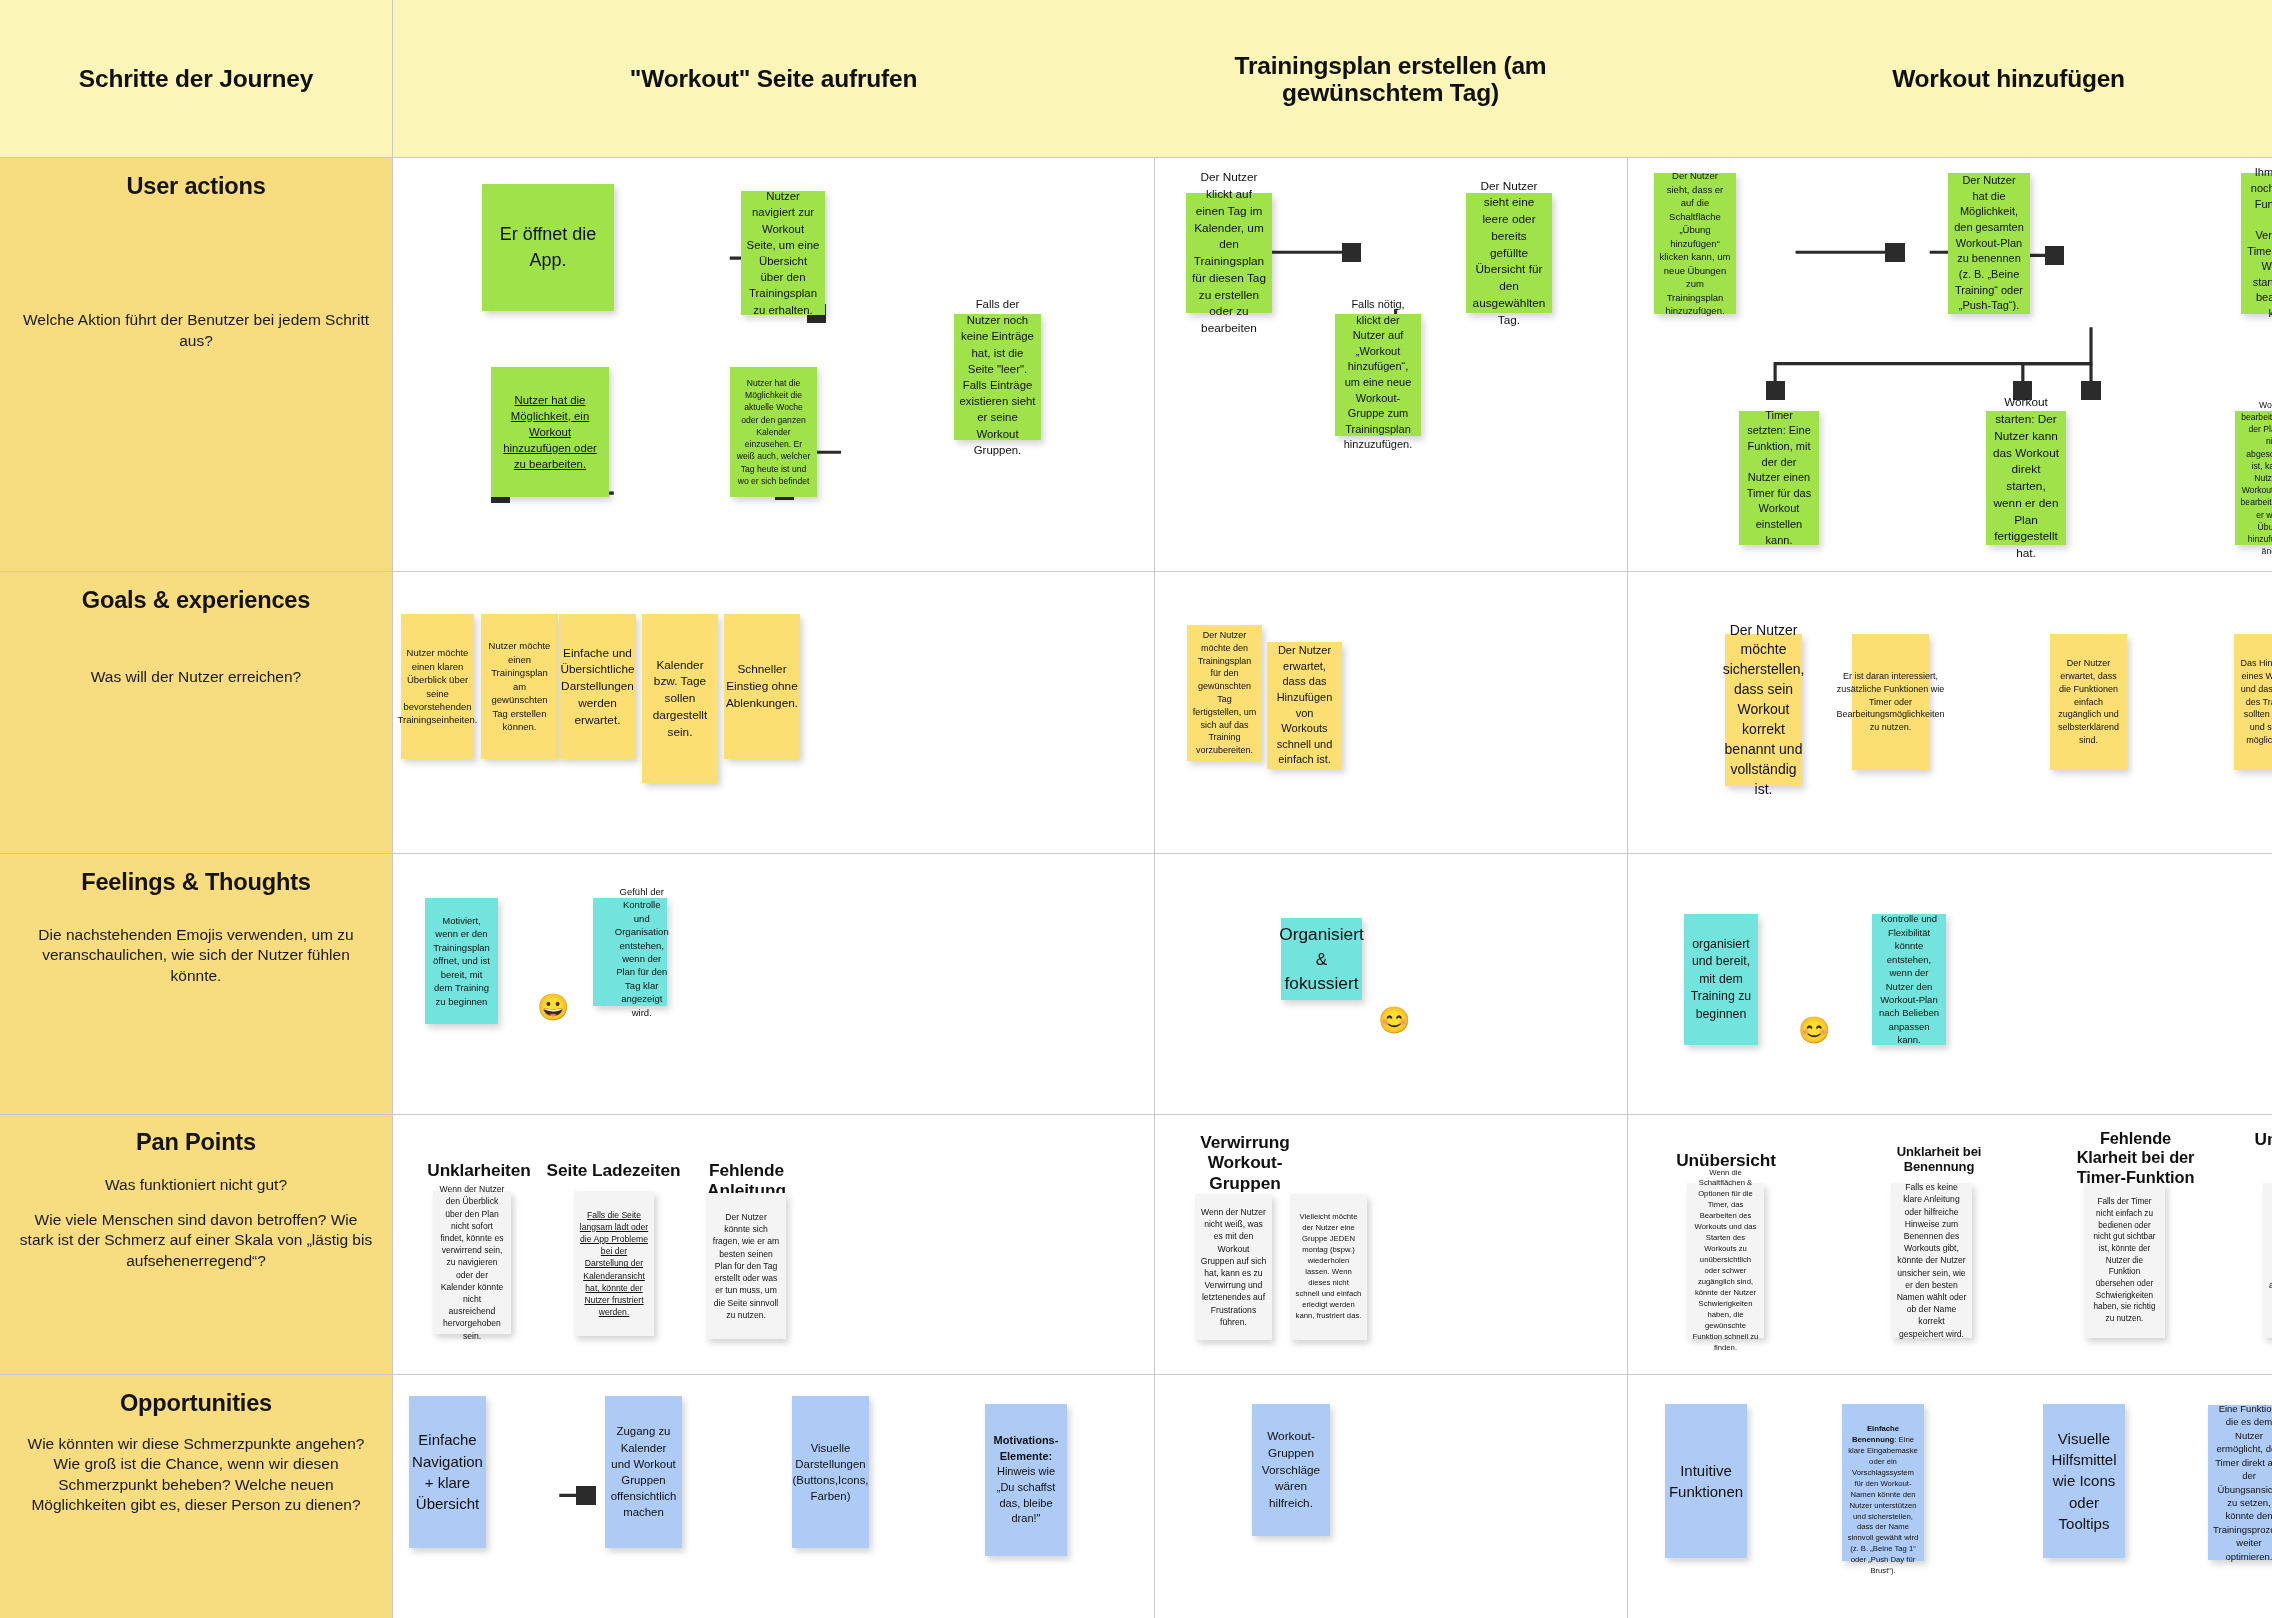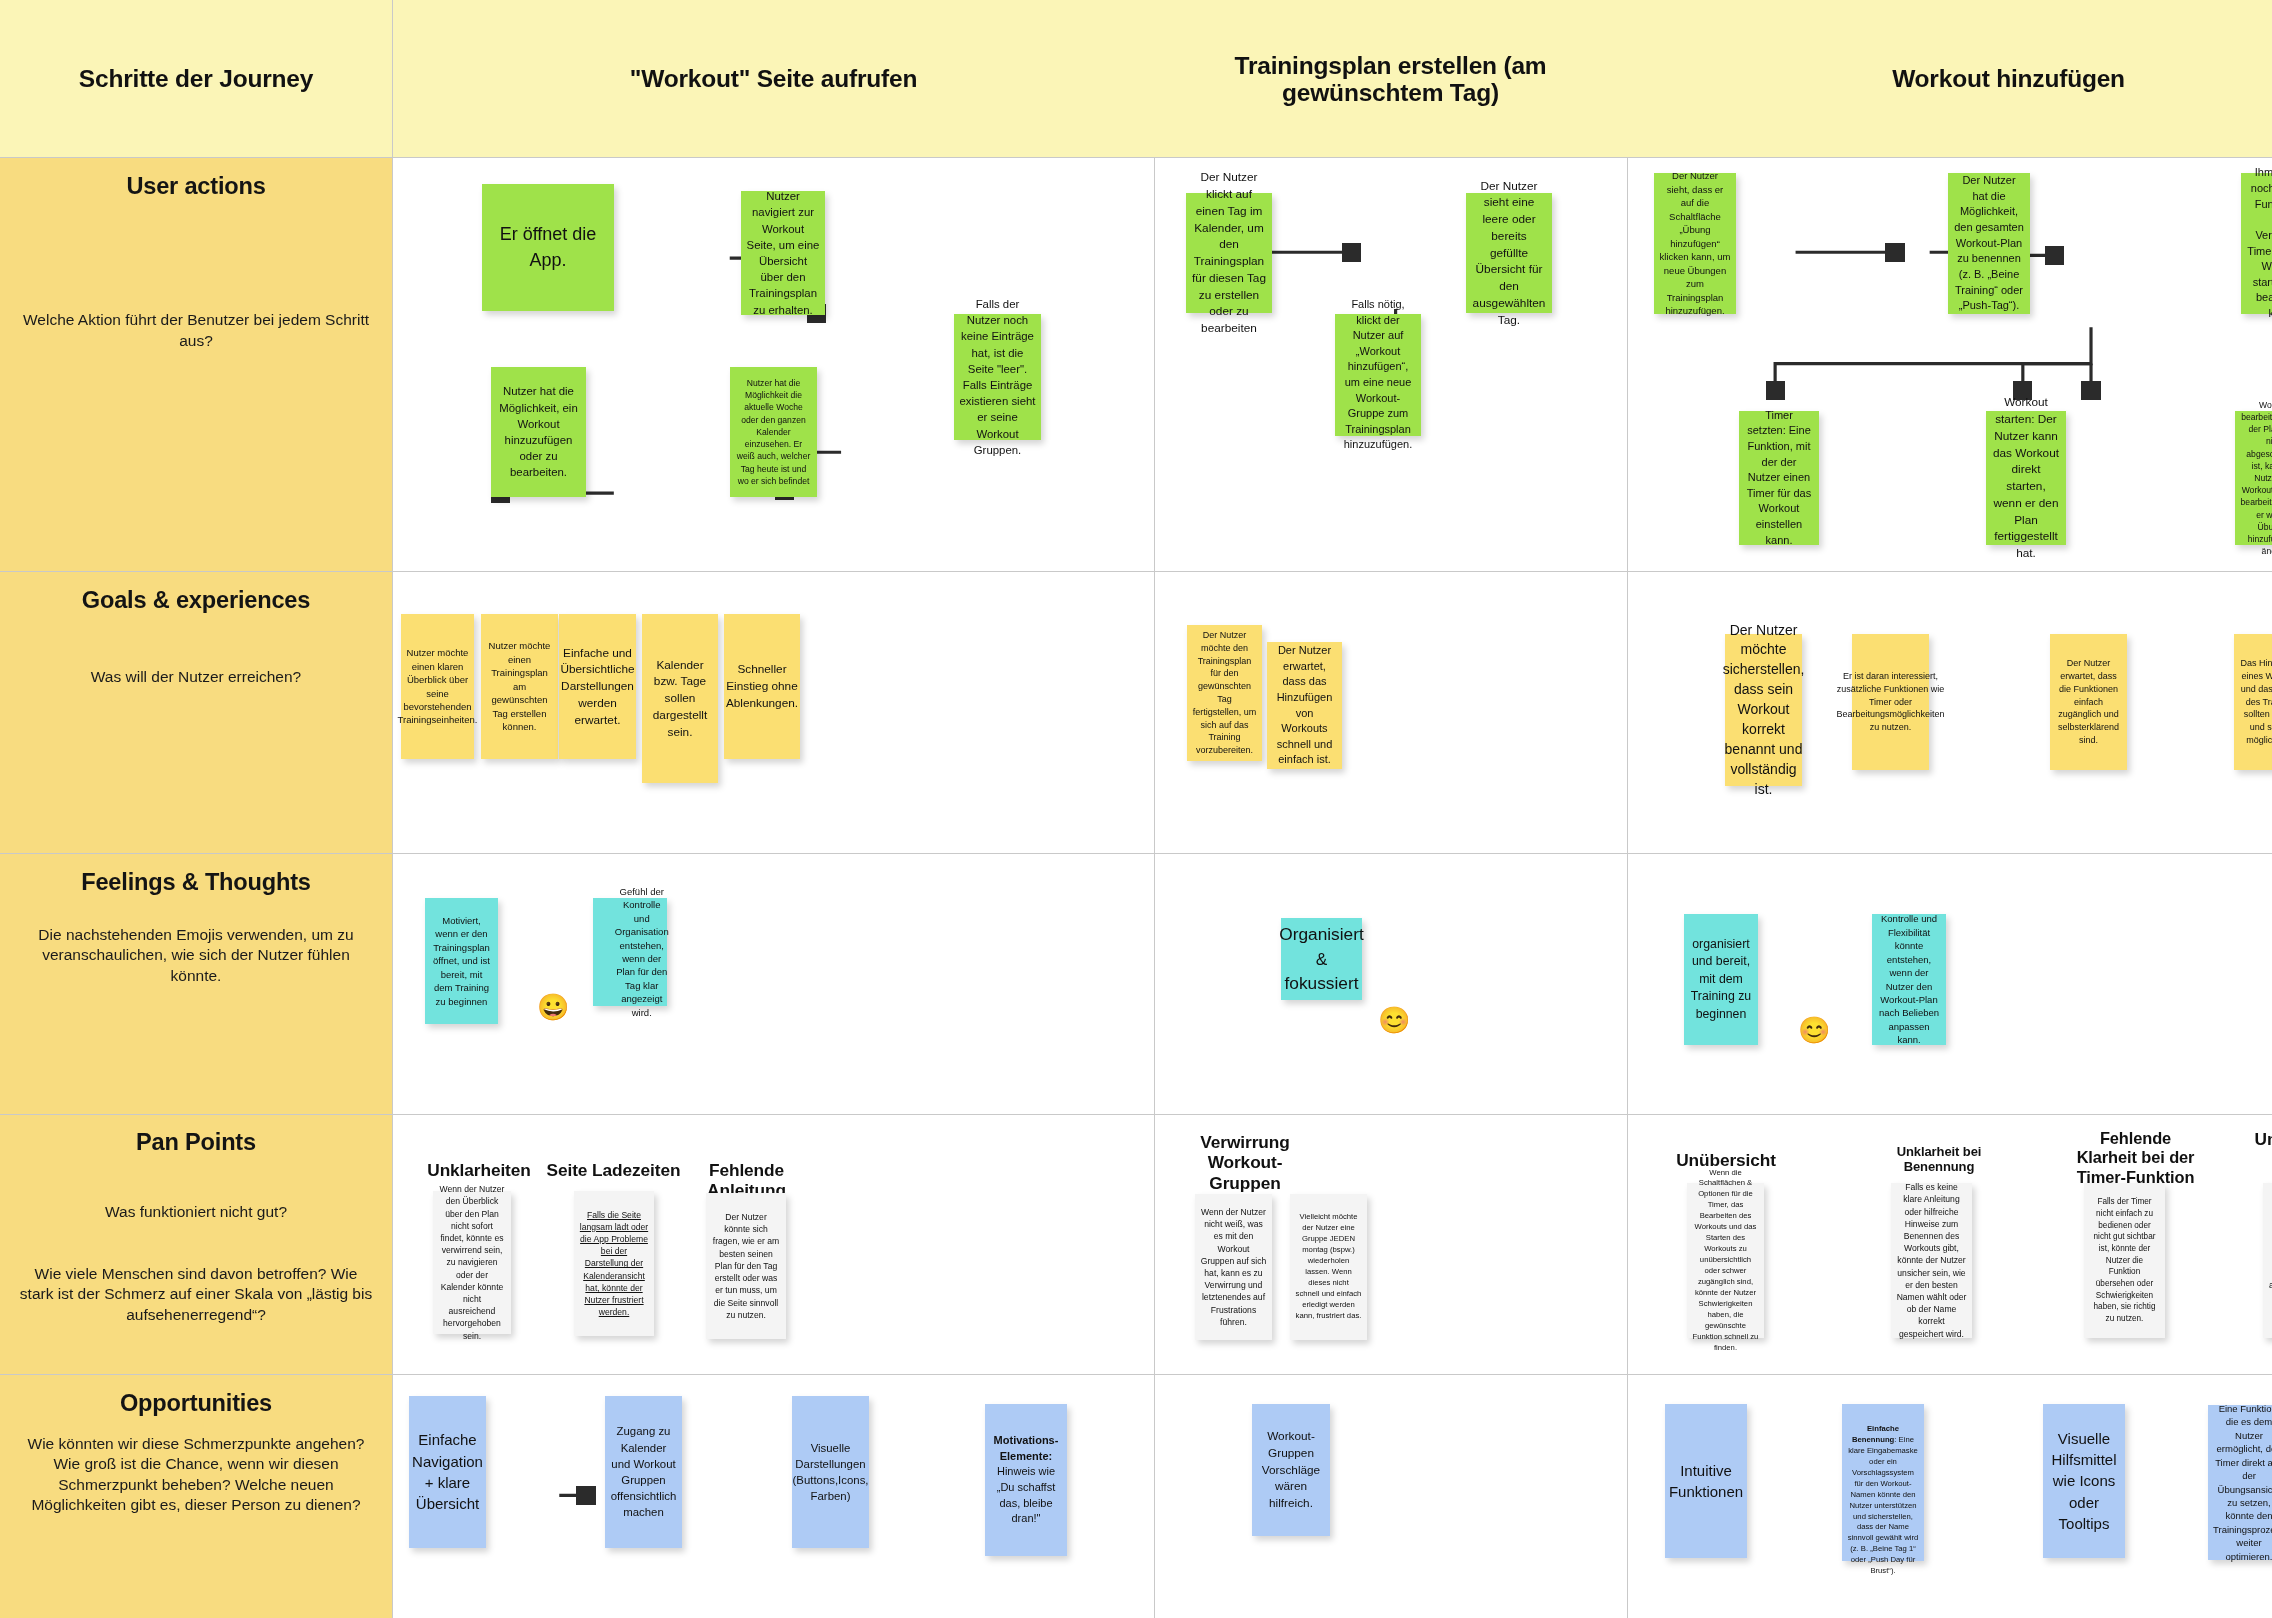--- a/index.html
+++ b/index.html
@@ -166,7 +166,7 @@
   <div class="note green" style="left:741px; top:191px; width:84px; height:124px; font-size:11.4px;">Nutzer navigiert zur Workout Seite, um eine Übersicht über den Trainingsplan zu erhalten.</div>
   <div class="note green" style="left:954px; top:314px; width:87px; height:126px; font-size:11.4px;">Falls der Nutzer noch keine Einträge hat, ist die Seite "leer". Falls Einträge existieren sieht er seine Workout Gruppen.</div>
   <div class="note green" style="left:730px; top:367px; width:87px; height:130px; font-size:8.6px;">Nutzer hat die Möglichkeit die aktuelle Woche oder den ganzen Kalender einzusehen. Er weiß auch, welcher Tag heute ist und wo er sich befindet</div>
-  <div class="note green" style="left:491px; top:367px; width:95px; height:130px; font-size:11.4px;">Nutzer hat die Möglichkeit, ein Workout hinzuzufügen oder zu bearbeiten.</div>
+  <div class="note green" style="left:491px; top:367px; width:118px; height:130px; font-size:11.4px;text-decoration:underline;">Nutzer hat die Möglichkeit, ein Workout hinzuzufügen oder zu bearbeiten.</div>
 
   <div class="note green" style="left:1186px; top:193px; width:86px; height:120px; font-size:11.8px;">Der Nutzer klickt auf einen Tag im Kalender, um den Trainingsplan für diesen Tag zu erstellen oder zu bearbeiten</div>
   <div class="note green" style="left:1466px; top:193px; width:86px; height:120px; font-size:11.8px;">Der Nutzer sieht eine leere oder bereits gefüllte Übersicht für den ausgewählten Tag.</div>

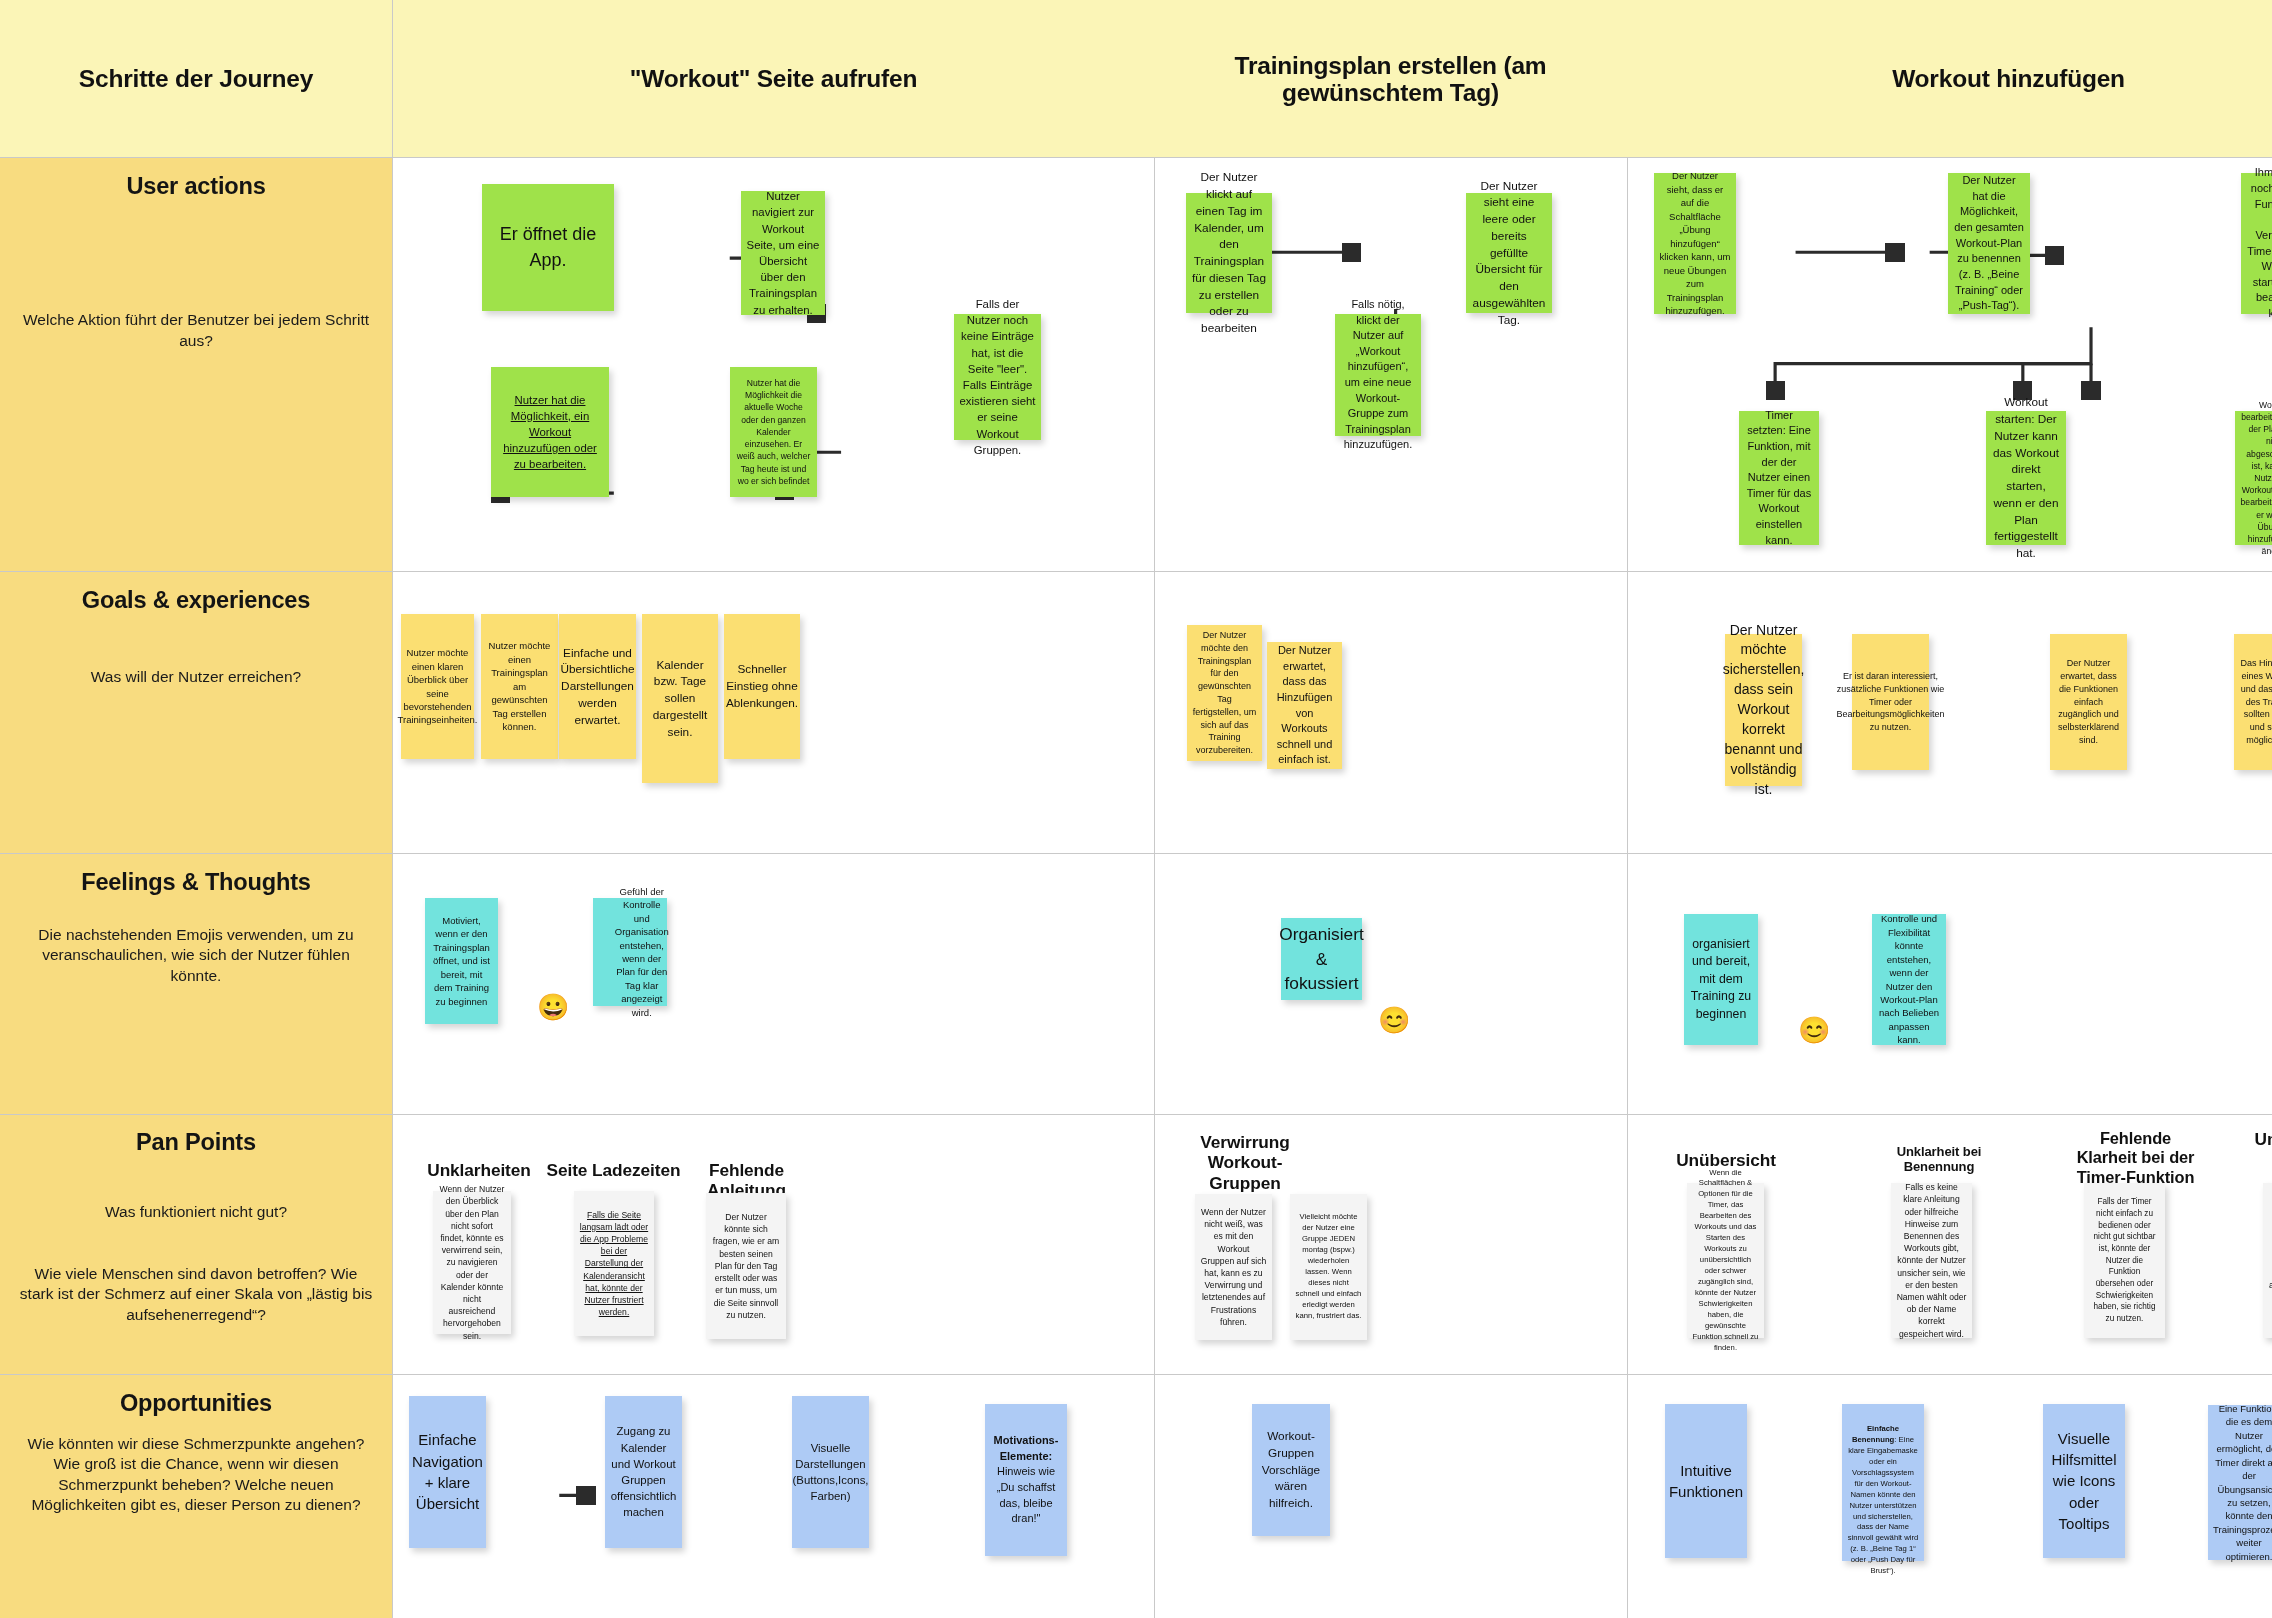--- a/index.html
+++ b/index.html
@@ -111,7 +111,7 @@
     <div class="rowsub" style="margin-top:25.5px;">Die nachstehenden Emojis verwenden, um zu veranschaulichen, wie sich der Nutzer fühlen könnte.</div>
   </div>
 
-  <div class="label-cell" style="top:1114px; height:261px;gap:27px;">
+  <div class="label-cell" style="top:1114px; height:261px;">
     <div class="rowtitle">Pan Points</div>
     <div class="rowsub" style="margin-top:16.4px;">Was funktioniert nicht gut?</div>
     <div class="rowsub">Wie viele Menschen sind davon betroffen? Wie stark ist der Schmerz auf einer Skala von „lästig bis aufsehenerregend“?</div>

